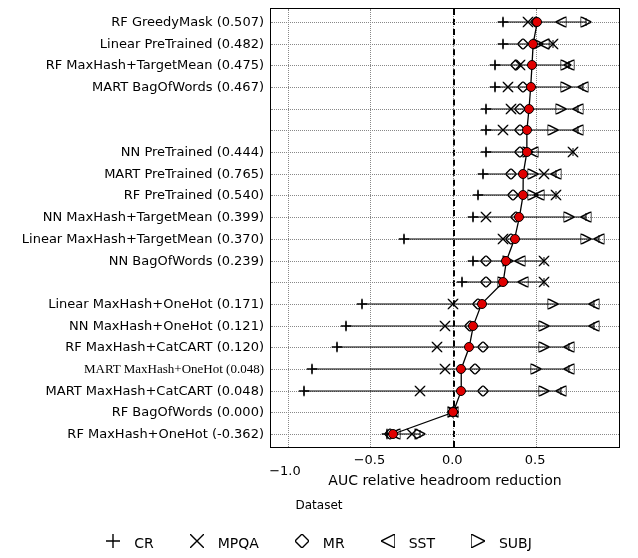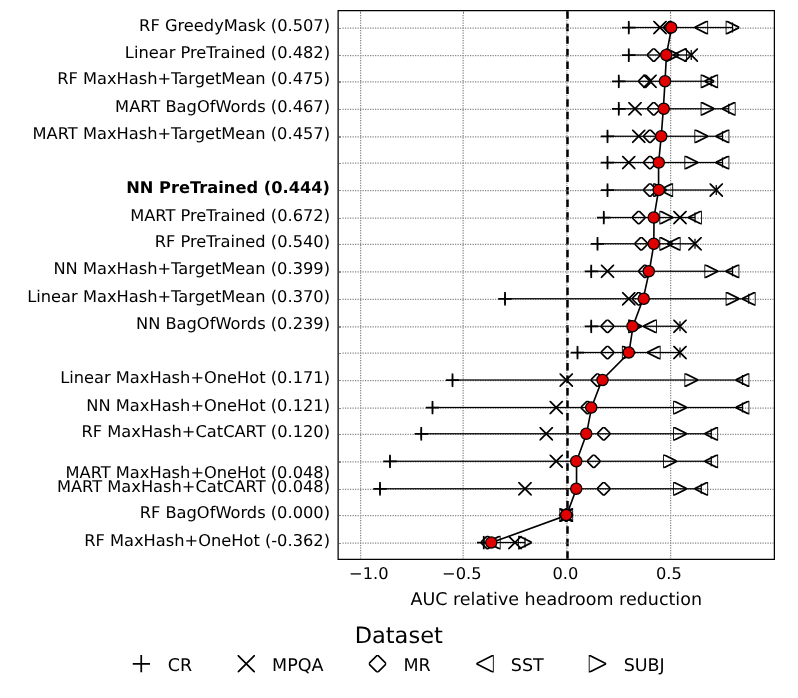--- a/index.html
+++ b/index.html
@@ -788,7 +788,6 @@
     <div class="y-label" style="top: 42.6931px;">Linear PreTrained (0.482)</div>
     <div class="y-label" style="top: 64.3762px;">RF MaxHash+TargetMean (0.475)</div>
     <div class="y-label" style="top: 86.0594px;">MART BagOfWords (0.467)</div>
-    <div class="y-label" style="top: 107.743px;">MART MaxHash+TargetMean (0.457)</div>
     <div class="y-label" style="top: 151.109px; font-weight: bold;">NN PreTrained (0.444)</div>
     <div class="y-label" style="top: 172.792px;">MART PreTrained (0.672)</div>
     <div class="y-label" style="top: 194.475px;">RF PreTrained (0.540)</div>

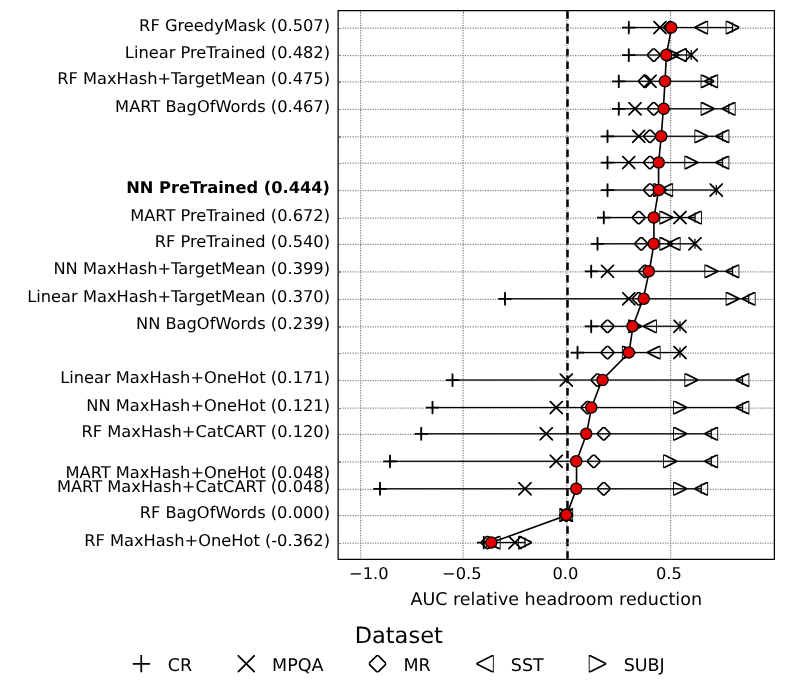--- a/index.html
+++ b/index.html
@@ -788,7 +788,7 @@
     <div class="y-label" style="top: 42.6931px;">Linear PreTrained (0.482)</div>
     <div class="y-label" style="top: 64.3762px;">RF MaxHash+TargetMean (0.475)</div>
     <div class="y-label" style="top: 86.0594px;">MART BagOfWords (0.467)</div>
-    <div class="y-label" style="top: 151.109px; font-weight: bold;">NN PreTrained (0.444)</div>
+    <div class="y-label" style="top: 151.109px;">NN PreTrained (0.444)</div>
     <div class="y-label" style="top: 172.792px;">MART PreTrained (0.672)</div>
     <div class="y-label" style="top: 194.475px;">RF PreTrained (0.540)</div>
     <div class="y-label" style="top: 216.158px;">NN MaxHash+TargetMean (0.399)</div>

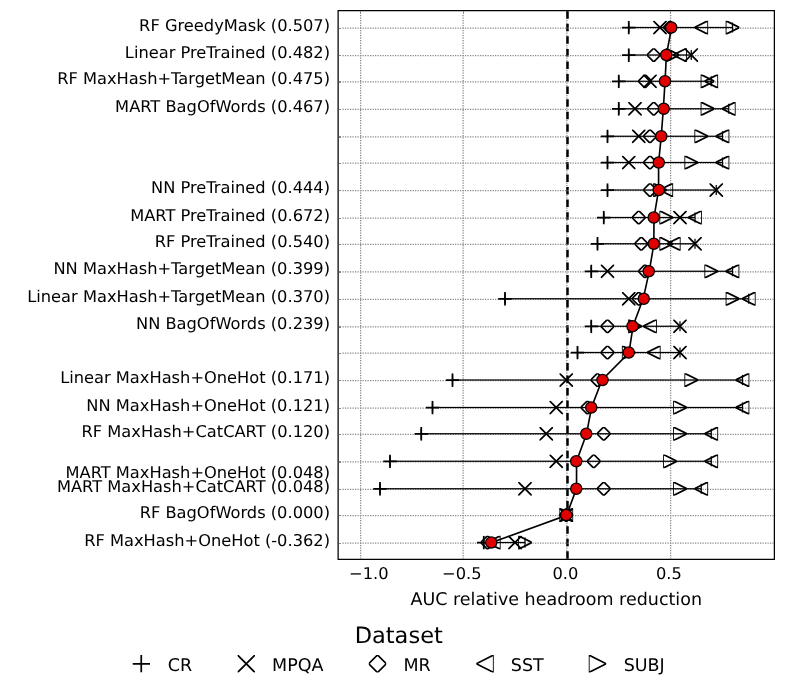--- a/index.html
+++ b/index.html
@@ -789,7 +789,7 @@
     <div class="y-label" style="top: 64.3762px;">RF MaxHash+TargetMean (0.475)</div>
     <div class="y-label" style="top: 86.0594px;">MART BagOfWords (0.467)</div>
     <div class="y-label" style="top: 151.109px;">NN PreTrained (0.444)</div>
-    <div class="y-label" style="top: 172.792px;">MART PreTrained (0.672)</div>
+    <div class="y-label" style="top: 172.792px;">MART PreTrained (0.765)</div>
     <div class="y-label" style="top: 194.475px;">RF PreTrained (0.540)</div>
     <div class="y-label" style="top: 216.158px;">NN MaxHash+TargetMean (0.399)</div>
     <div class="y-label" style="top: 237.842px;">Linear MaxHash+TargetMean (0.370)</div>

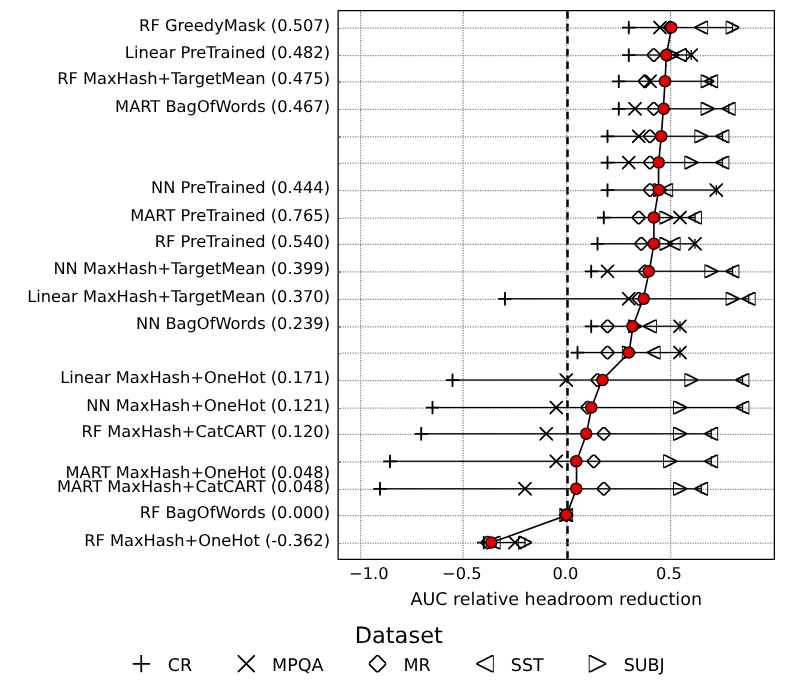--- a/index.html
+++ b/index.html
@@ -797,7 +797,7 @@
     <div class="y-label" style="top: 302.891px;">Linear MaxHash+OneHot (0.171)</div>
     <div class="y-label" style="top: 324.574px;">NN MaxHash+OneHot (0.121)</div>
     <div class="y-label" style="top: 346.257px;">RF MaxHash+CatCART (0.120)</div>
-    <div class="y-label" style="top: 379px;">MART MaxHash+OneHot (0.048)</div>
+    <div class="y-label" style="top: 369px; font-family: Liberation Serif, serif;">MART MaxHash+OneHot (0.048)</div>
     <div class="y-label" style="top: 389.624px;">MART MaxHash+CatCART (0.048)</div>
     <div class="y-label" style="top: 411.307px;">RF BagOfWords (0.000)</div>
     <div class="y-label" style="top: 432.99px;">RF MaxHash+OneHot (-0.362)</div>

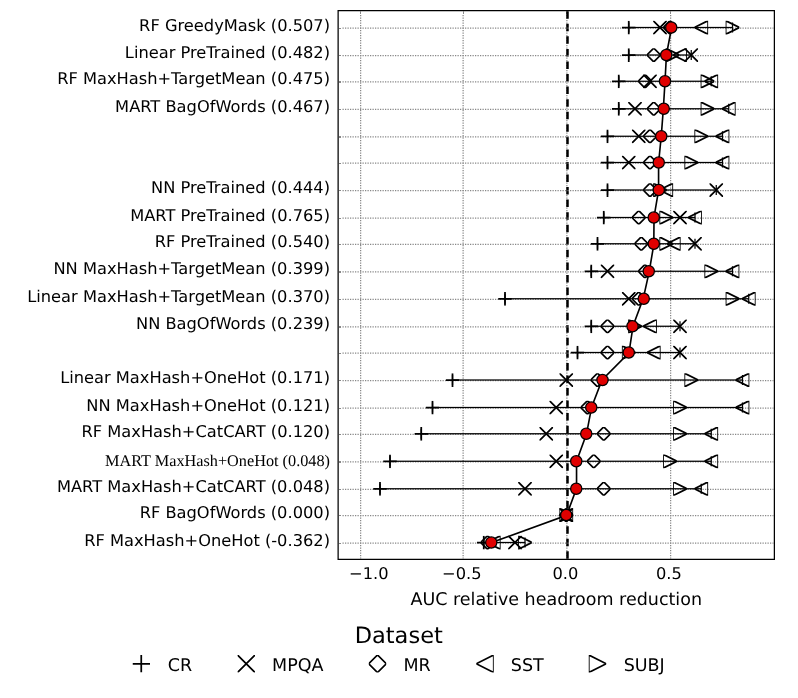--- a/index.html
+++ b/index.html
@@ -780,7 +780,7 @@
         </div>
       </div>
   </div>
-<div class="x-tick-label" style="left: 295px;">−1.0</div>
+<div class="x-tick-label" style="left: 285px; margin-top: 11px;">−1.0</div>
     <div class="x-tick-label" style="left: 369.429px;">−0.5</div>
     <div class="x-tick-label" style="left: 452.286px;">0.0</div>
     <div class="x-tick-label" style="left: 535.143px;">0.5</div>

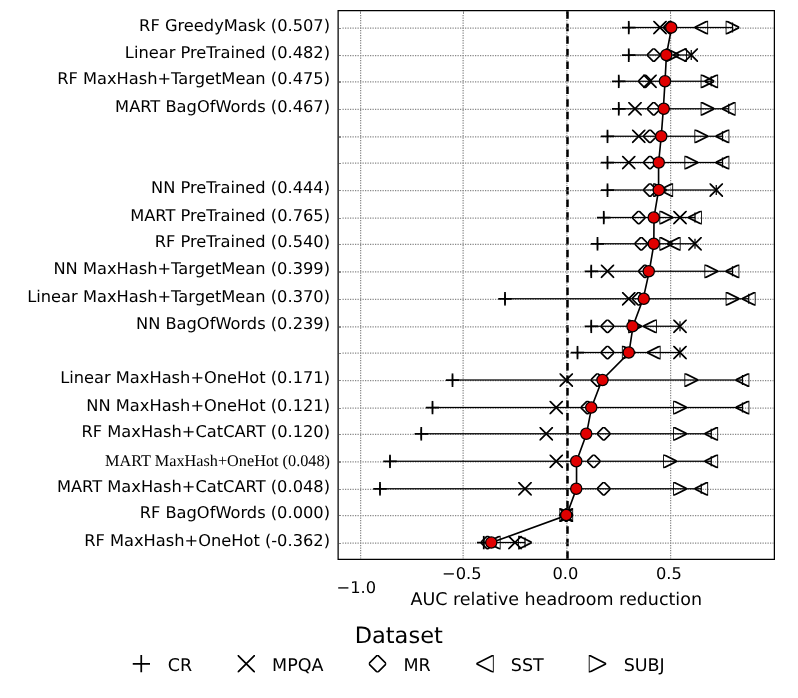--- a/index.html
+++ b/index.html
@@ -72,8 +72,8 @@
     font-size: 14px;
   }
   .legend-title {
-    margin-bottom: 5px;
-    font-size: 18px;
+    margin-bottom: 22px;
+    font-size: 12px;
   }
   .legend-items {
     display: flex;

